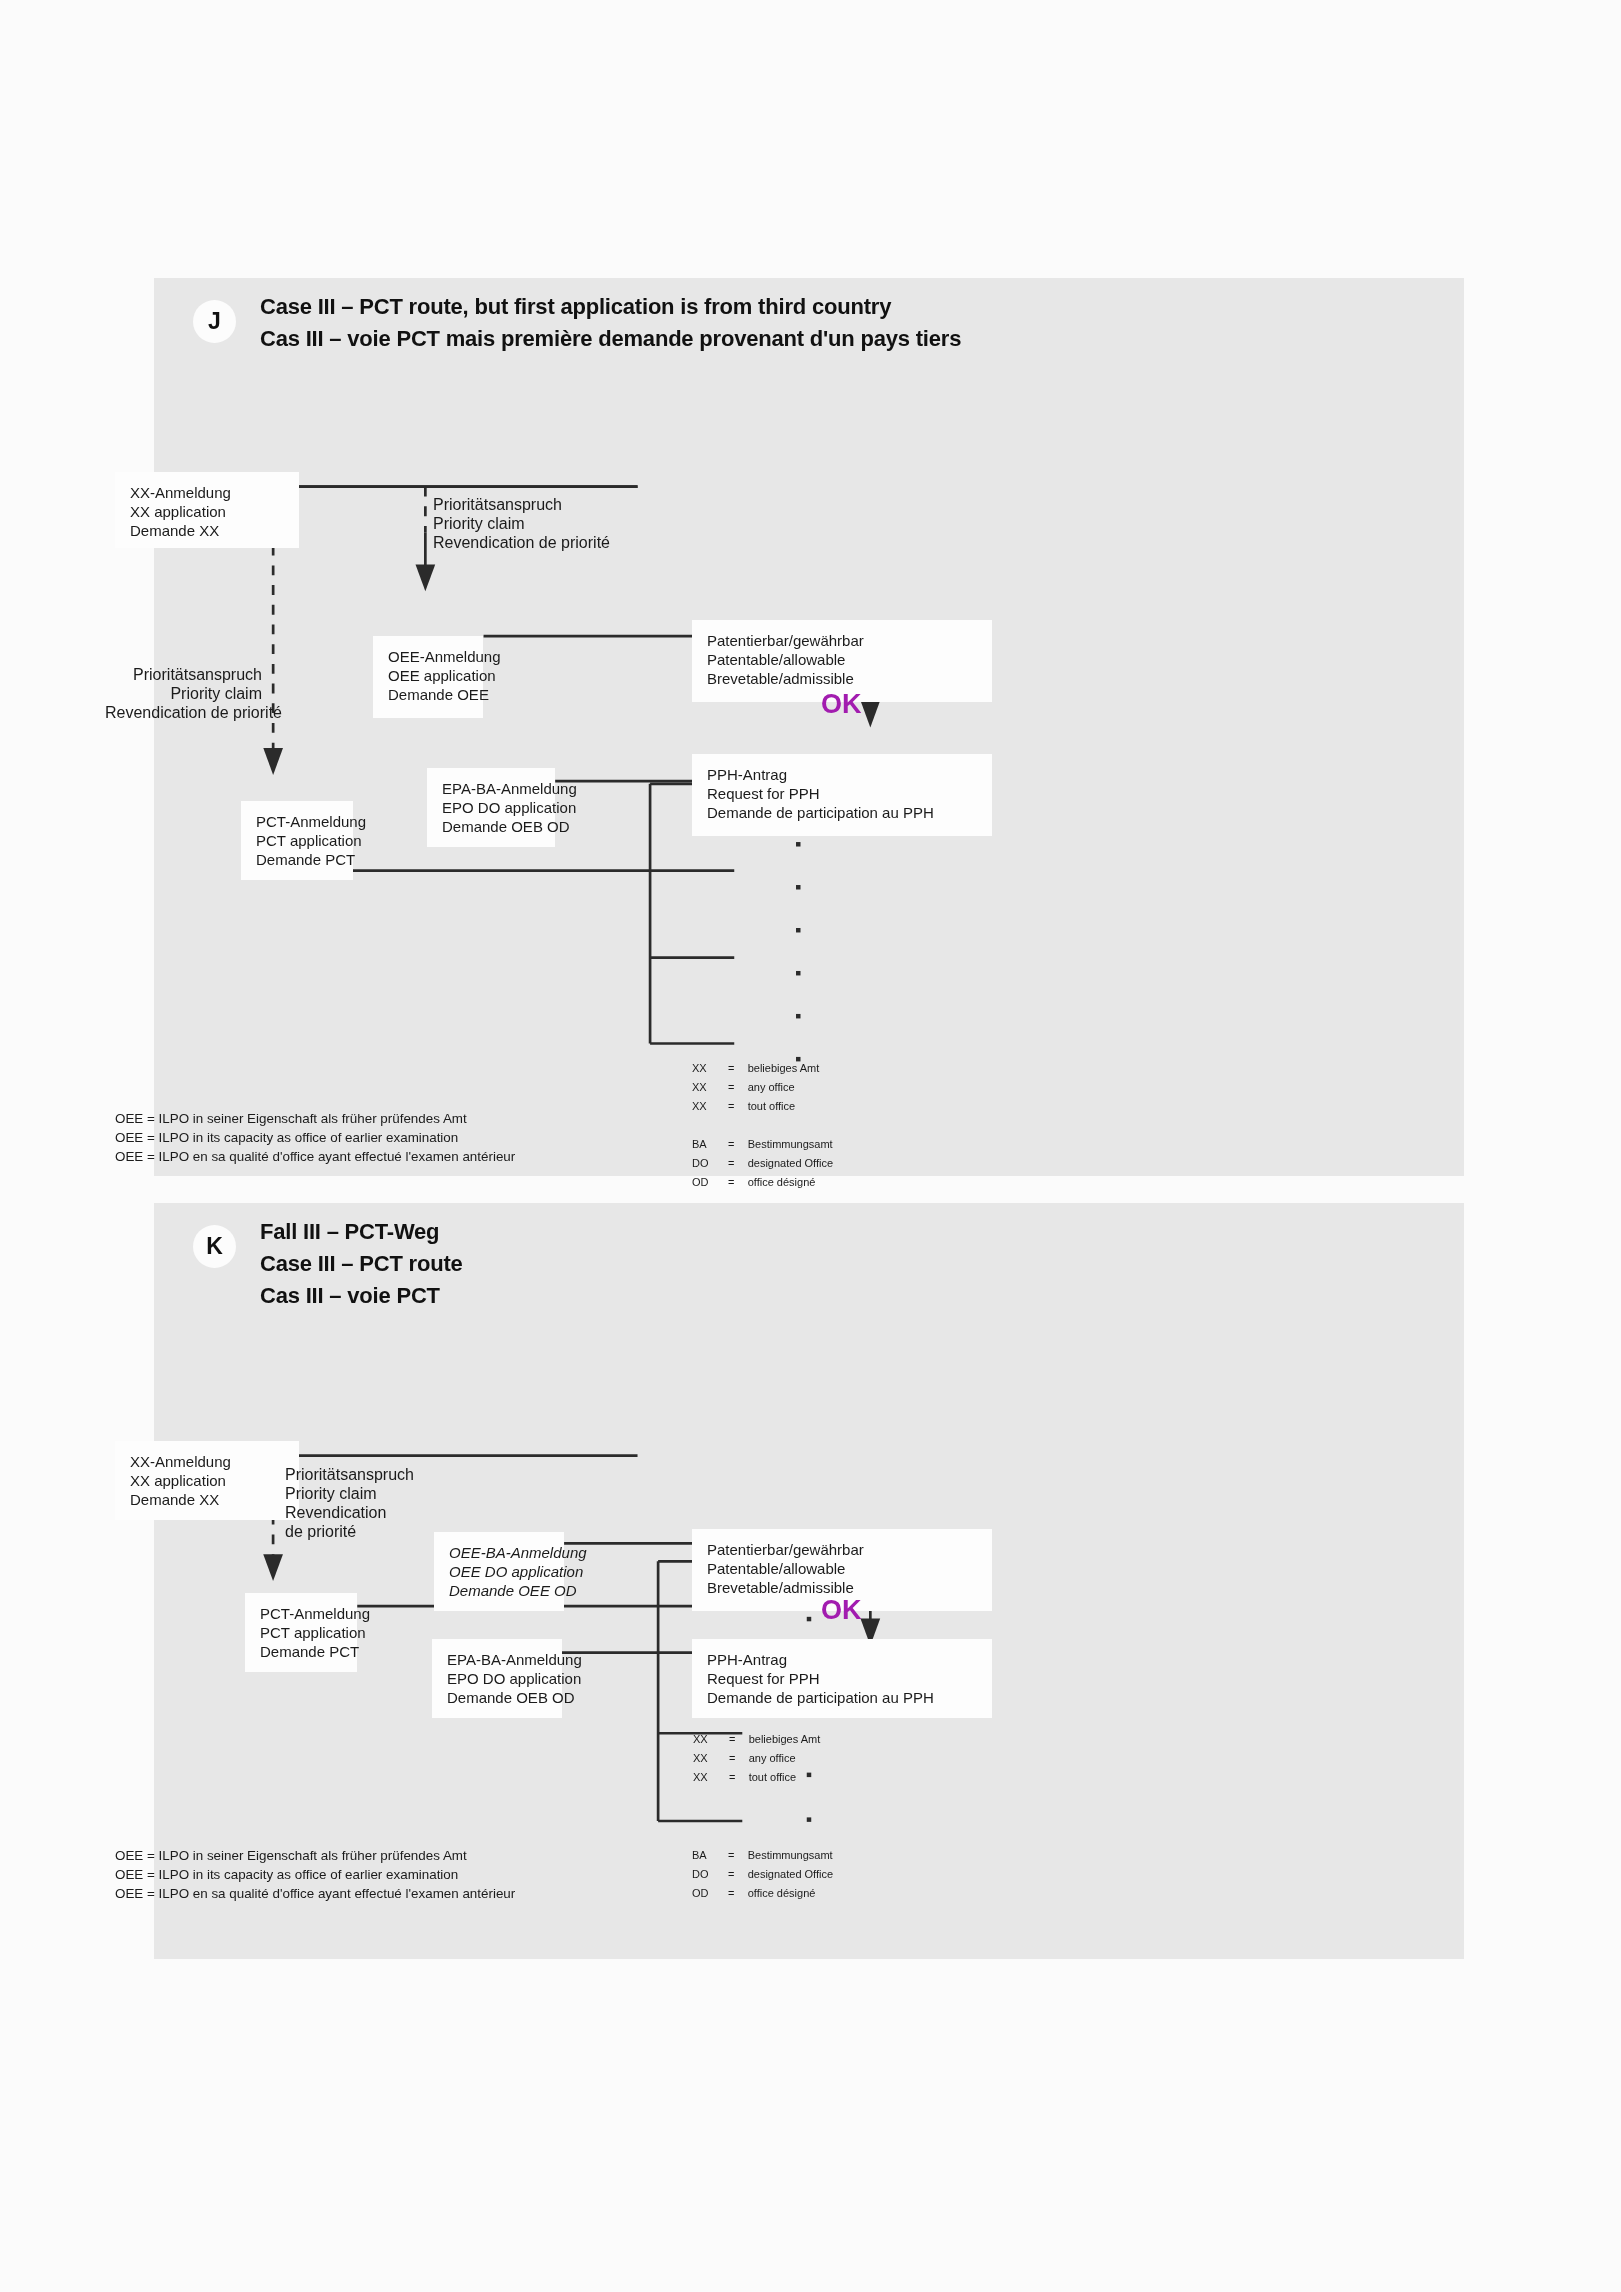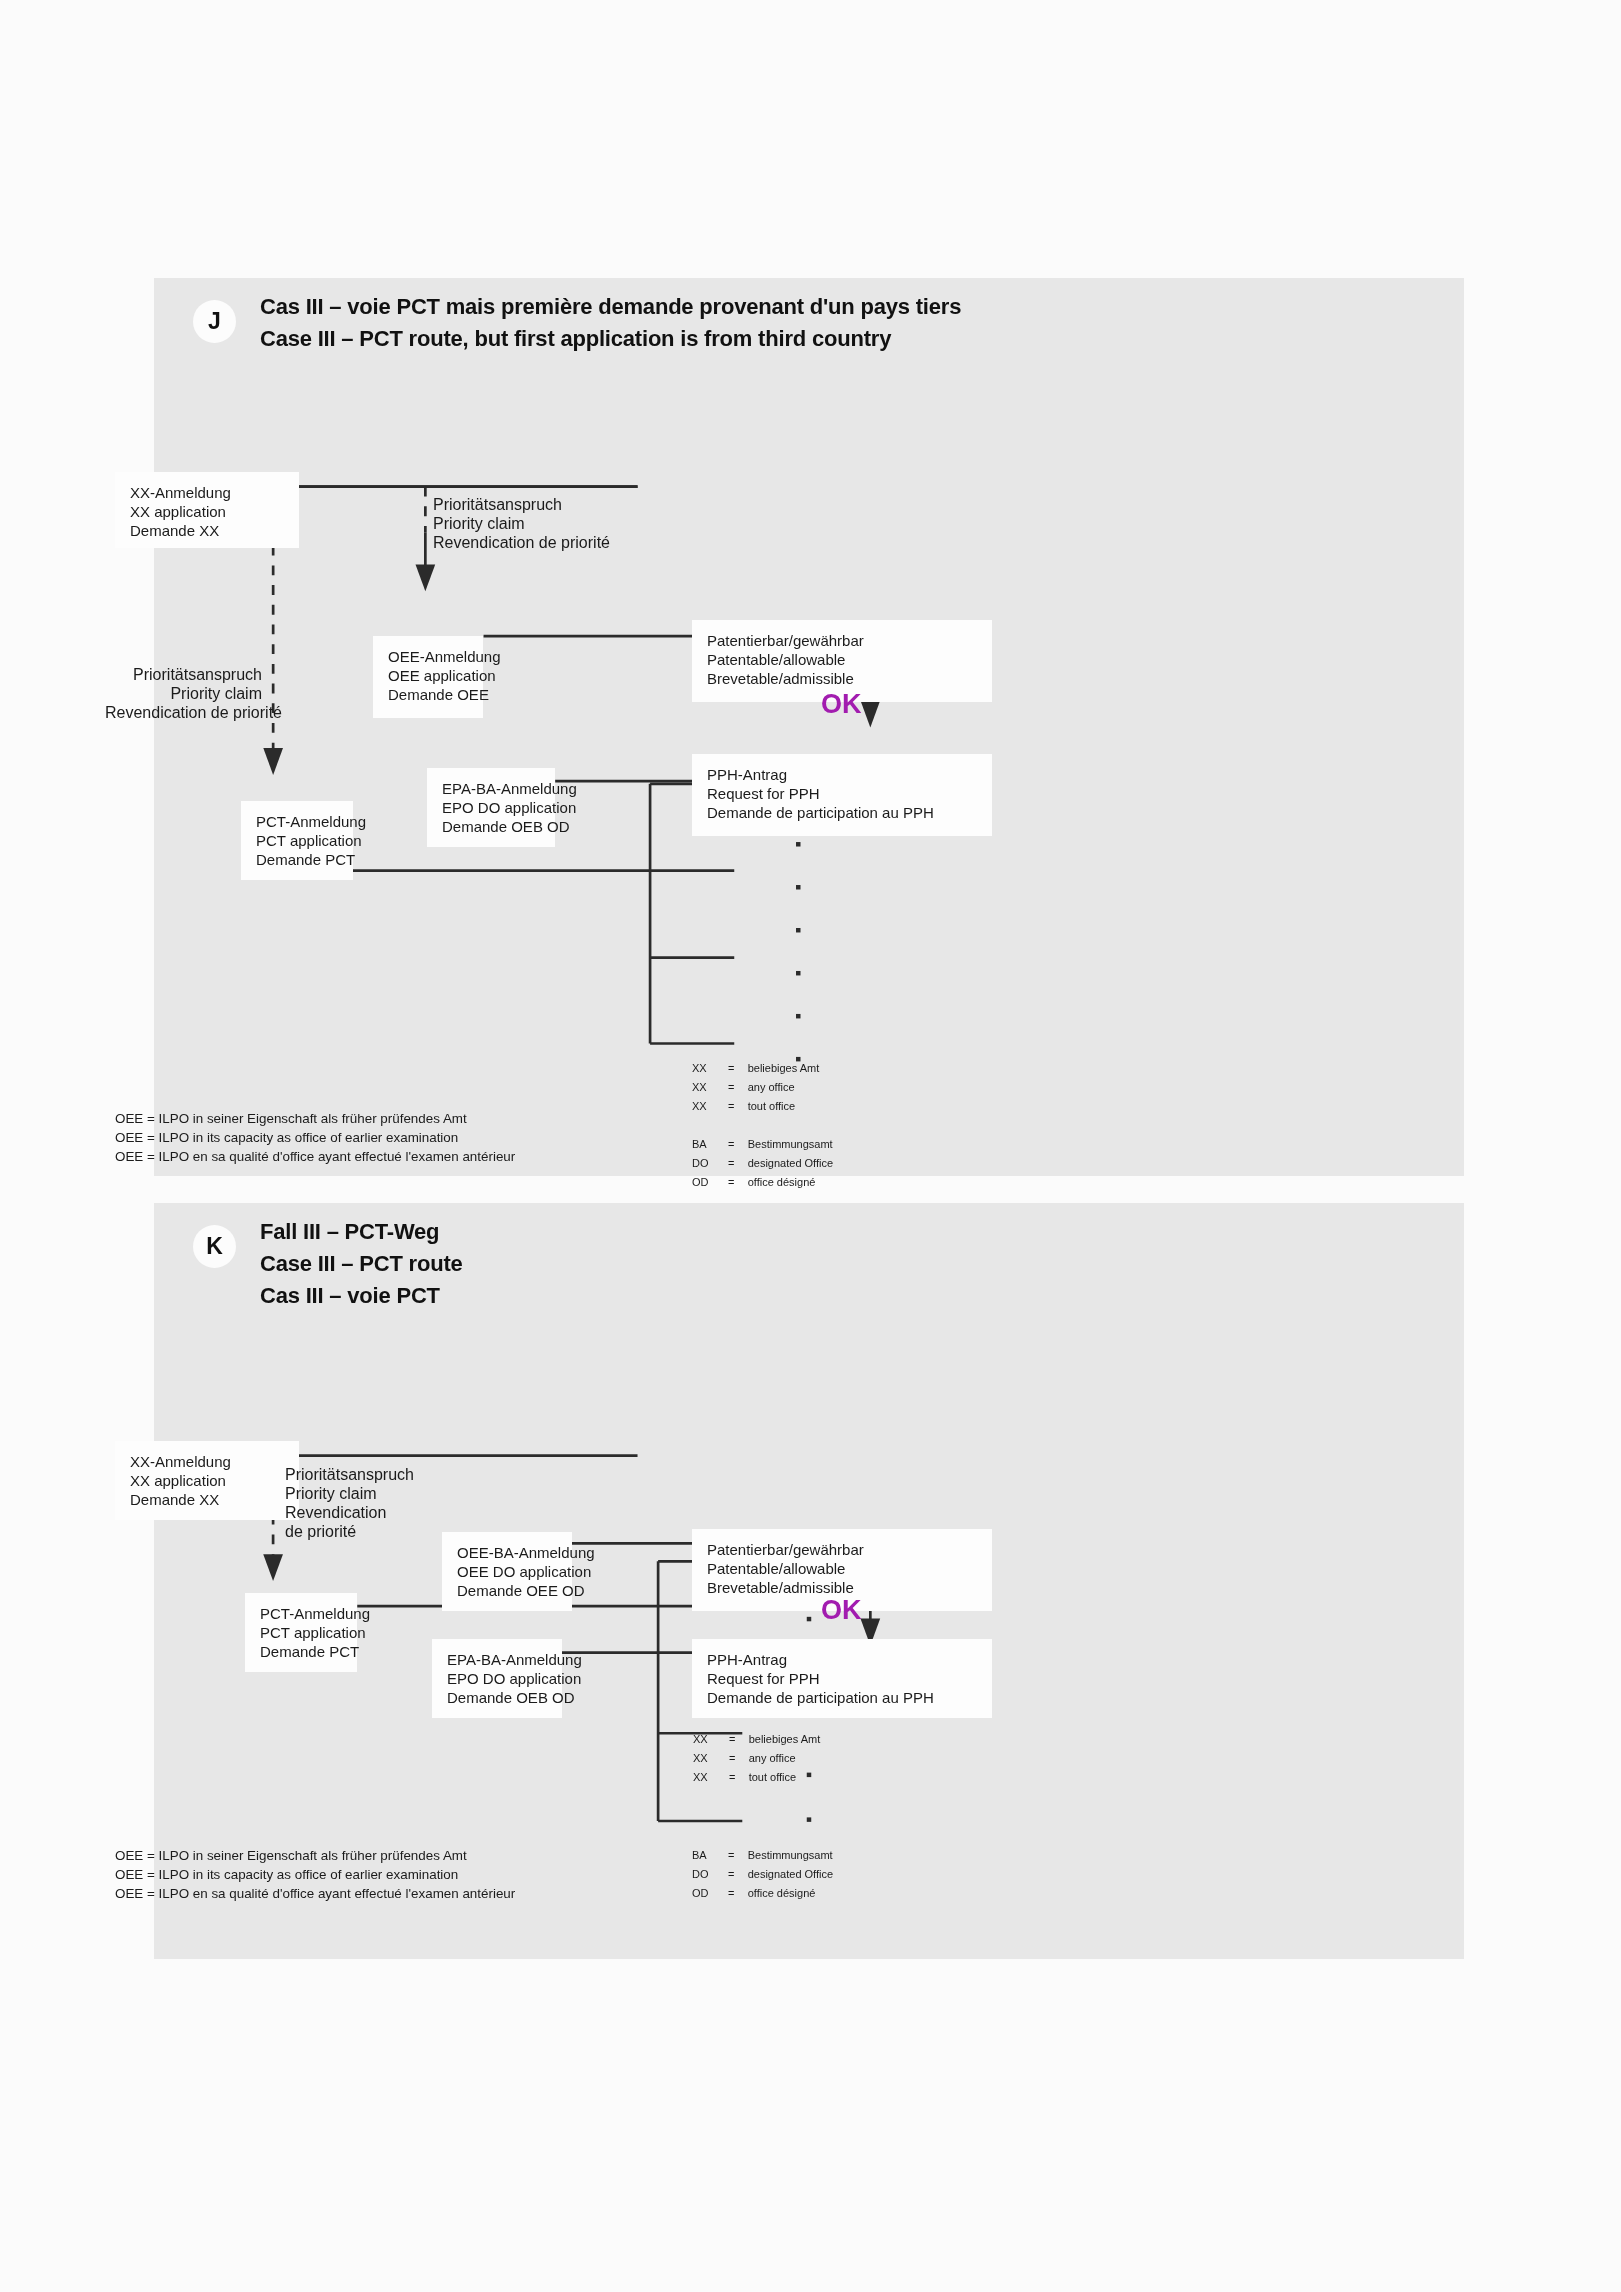--- a/index.html
+++ b/index.html
@@ -120,8 +120,8 @@
   <div class="panel-header">
     <div class="badge">J</div>
     <div class="title-block">
+      <div>Case III – PCT route, but first application is from third country</div>
       <div>Cas III – voie PCT mais première demande provenant d'un pays tiers</div>
-      <div>Case III – PCT route, but first application is from third country</div>
     </div>
   </div>
 

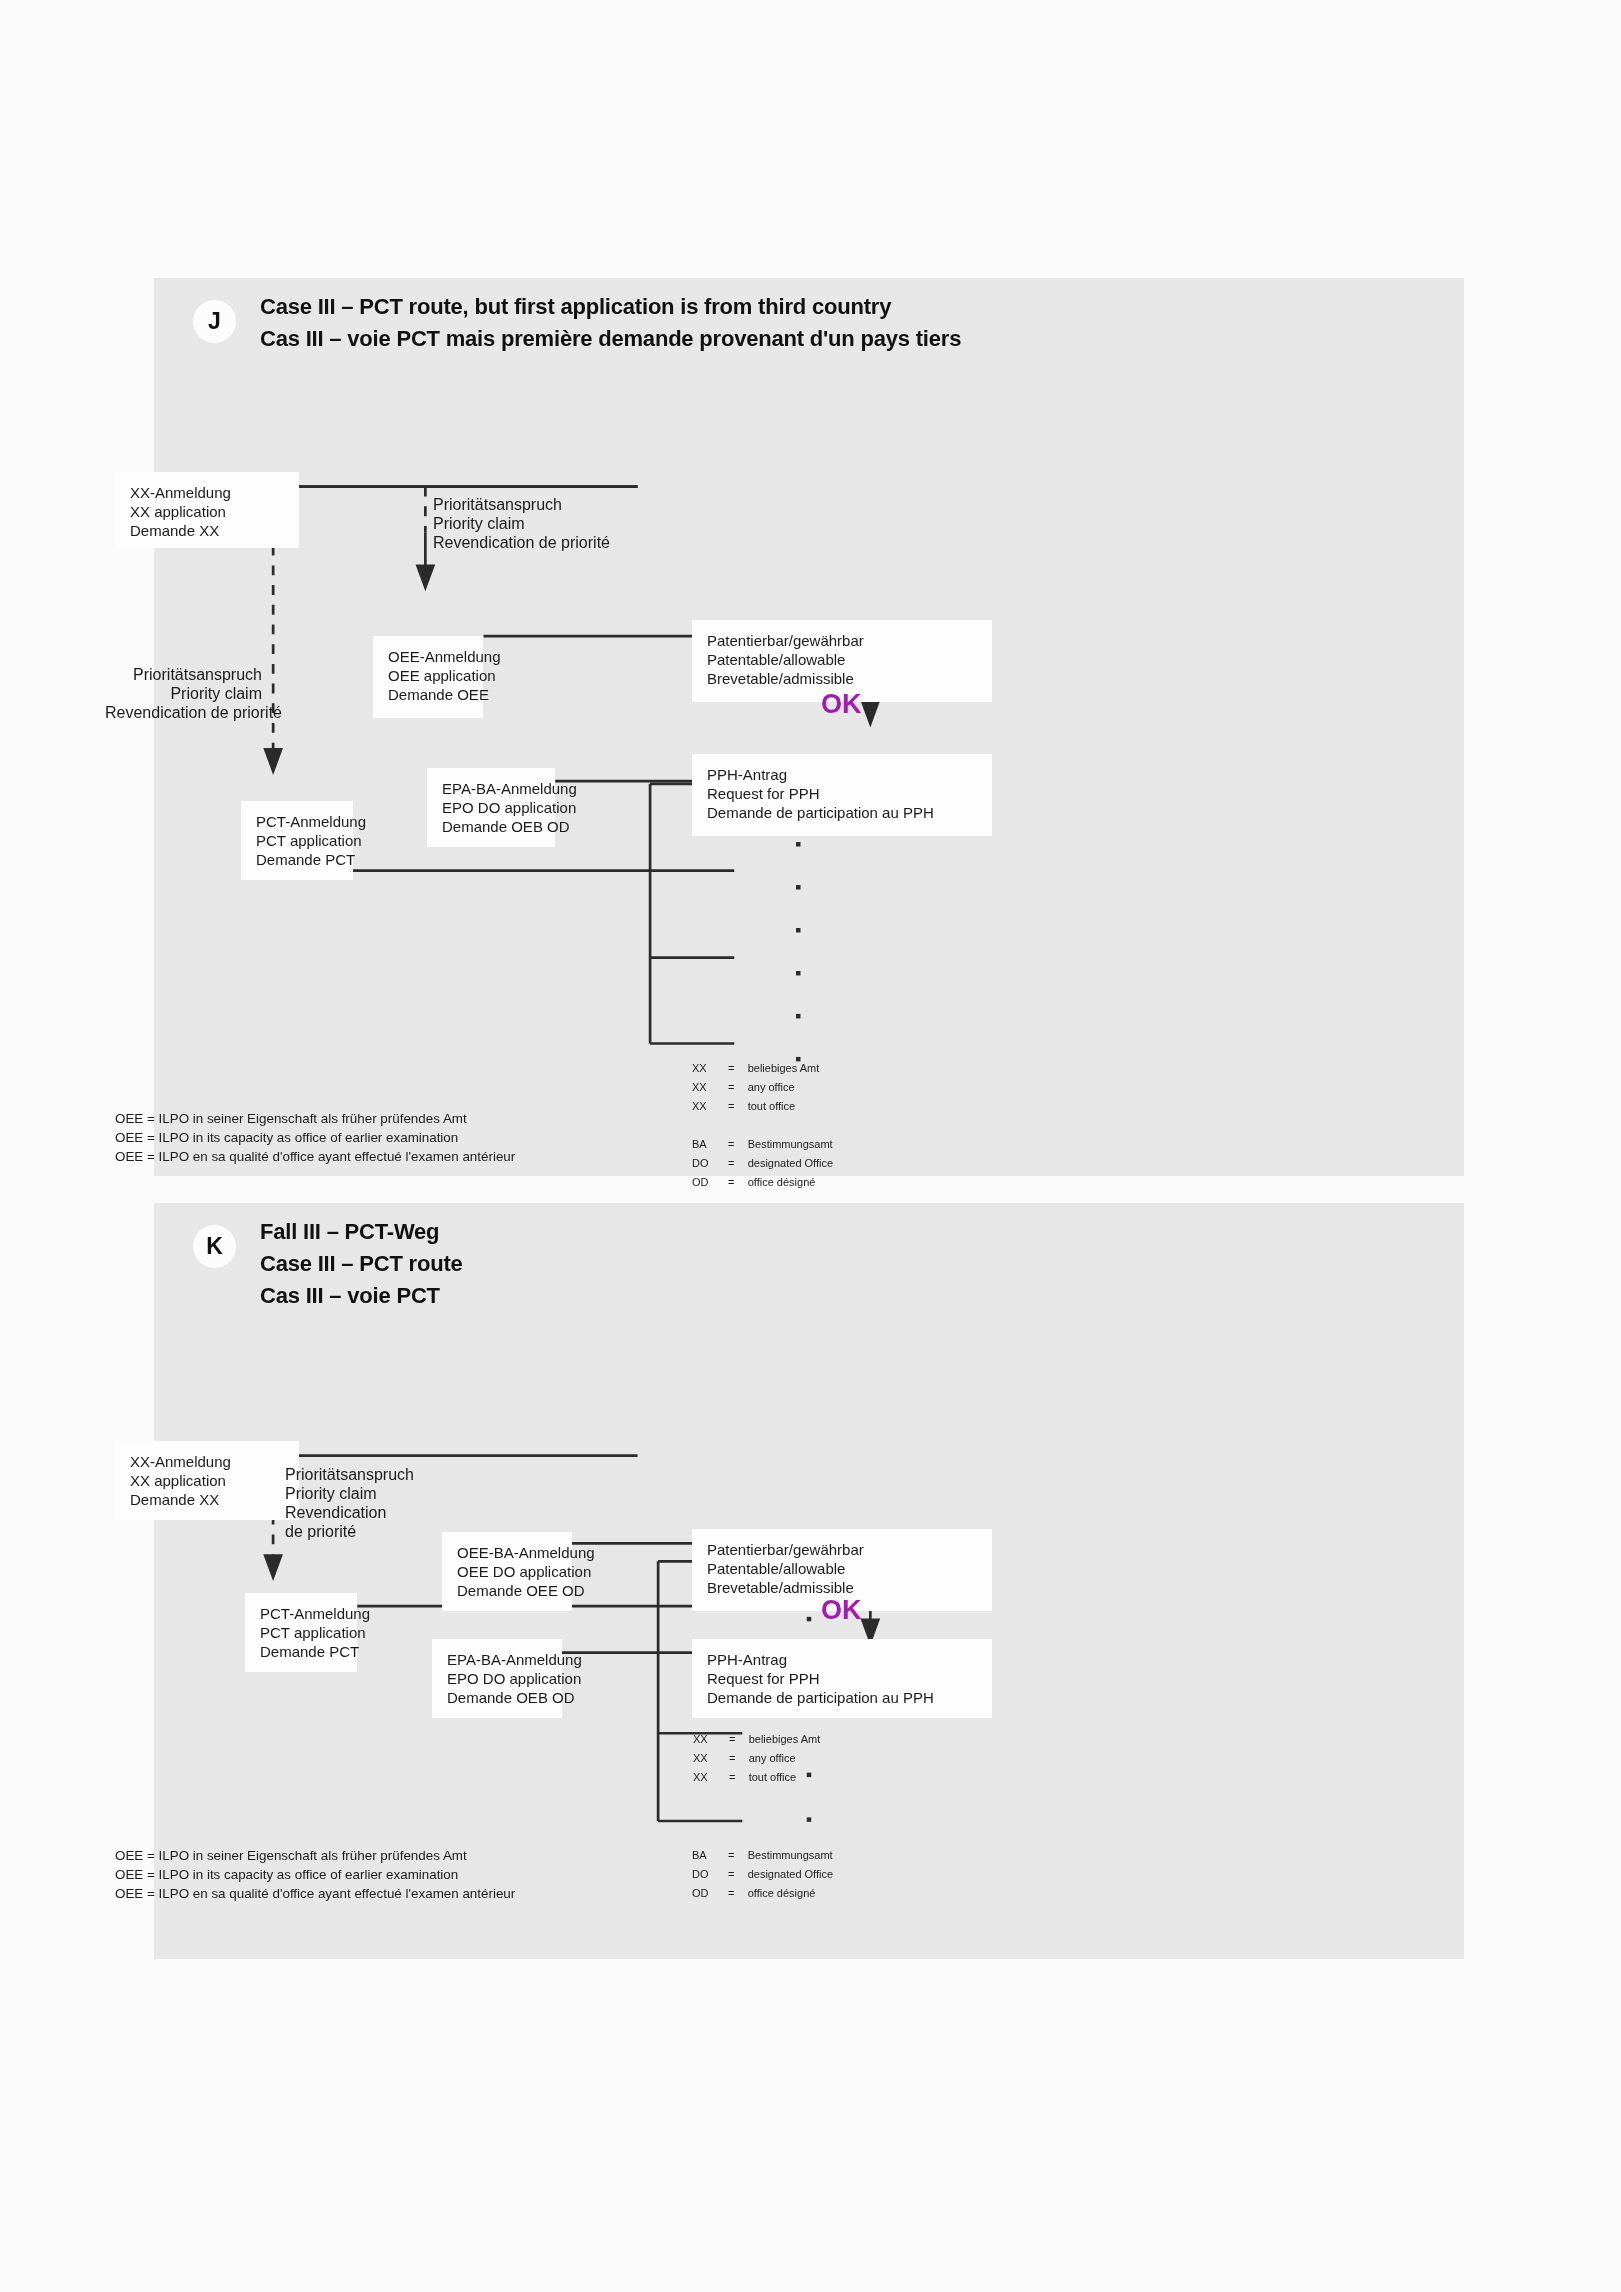--- a/index.html
+++ b/index.html
@@ -333,7 +333,7 @@
     <div>Demande XX</div>
   </div>
 
-  <div class="node" style="left:288px; top:303px; width:130px; height:79px;">
+  <div class="node" style="left:280px; top:303px; width:130px; height:79px;font-style:italic;">
     <div>OEE-BA-Anmeldung</div>
     <div>OEE DO application</div>
     <div>Demande OEE OD</div>

